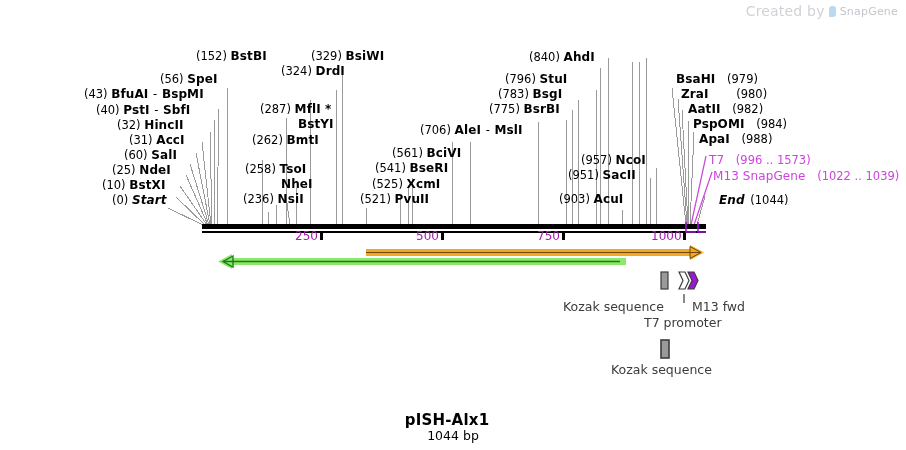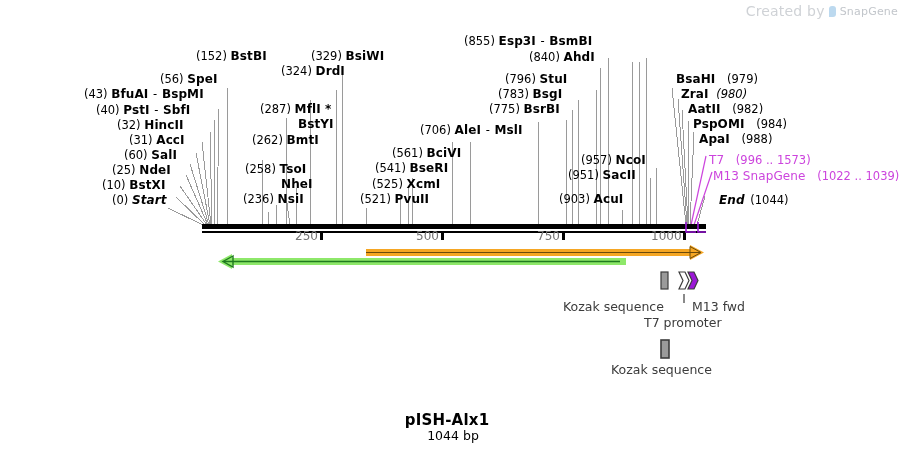--- a/index.html
+++ b/index.html
@@ -345,12 +345,6 @@
     <span class="enz">PvuII</span>
   </div>
 
-  <div class="lbl" style="left:464px; top:35px;">
-    <span class="pos">(855)</span>
-    <span class="enz">Esp3I</span>
-    <span class="dash">-</span>
-    <span class="enz">BsmBI</span>
-  </div>
 
   <div class="lbl" style="left:529px; top:51px;">
     <span class="pos">(840)</span>

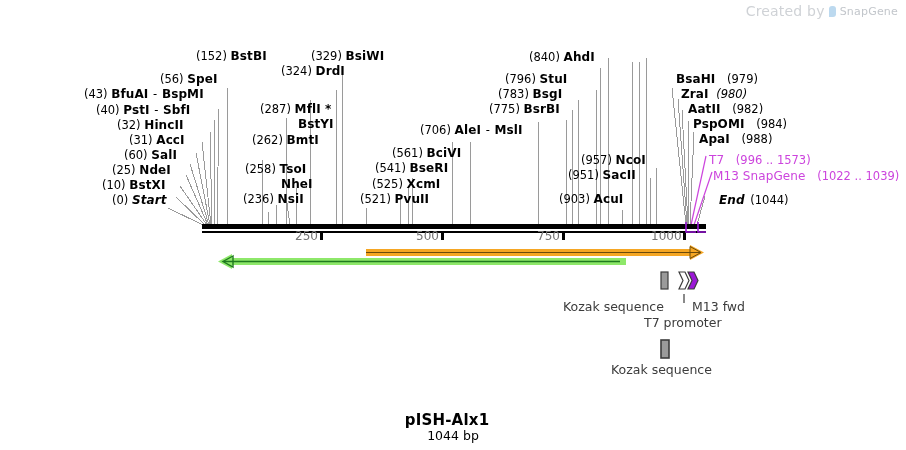--- a/index.html
+++ b/index.html
@@ -388,7 +388,7 @@
 
   <div class="lbl" style="left:681px; top:88px;">
     <span class="enz">ZraI</span>
-    <span class="pos" style="margin-left:4px;font-style:italic;">(980)</span>
+    <span class="pos" style="margin-left:24px;">(980)</span>
   </div>
 
   <div class="lbl" style="left:688px; top:103px;">

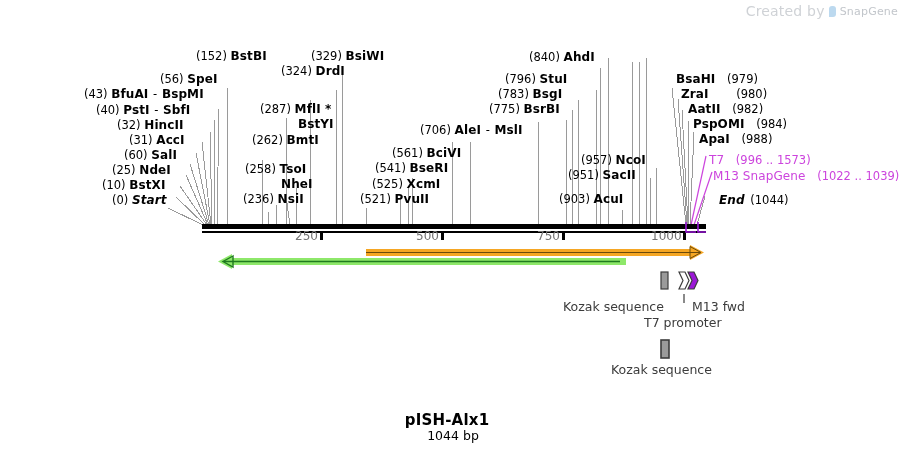--- a/index.html
+++ b/index.html
@@ -74,7 +74,7 @@
   .ruler-num {
     position: absolute;
     font-size: 12px;
-    color: #737373;
+    color: #a21caf;
     white-space: nowrap;
   }
 

